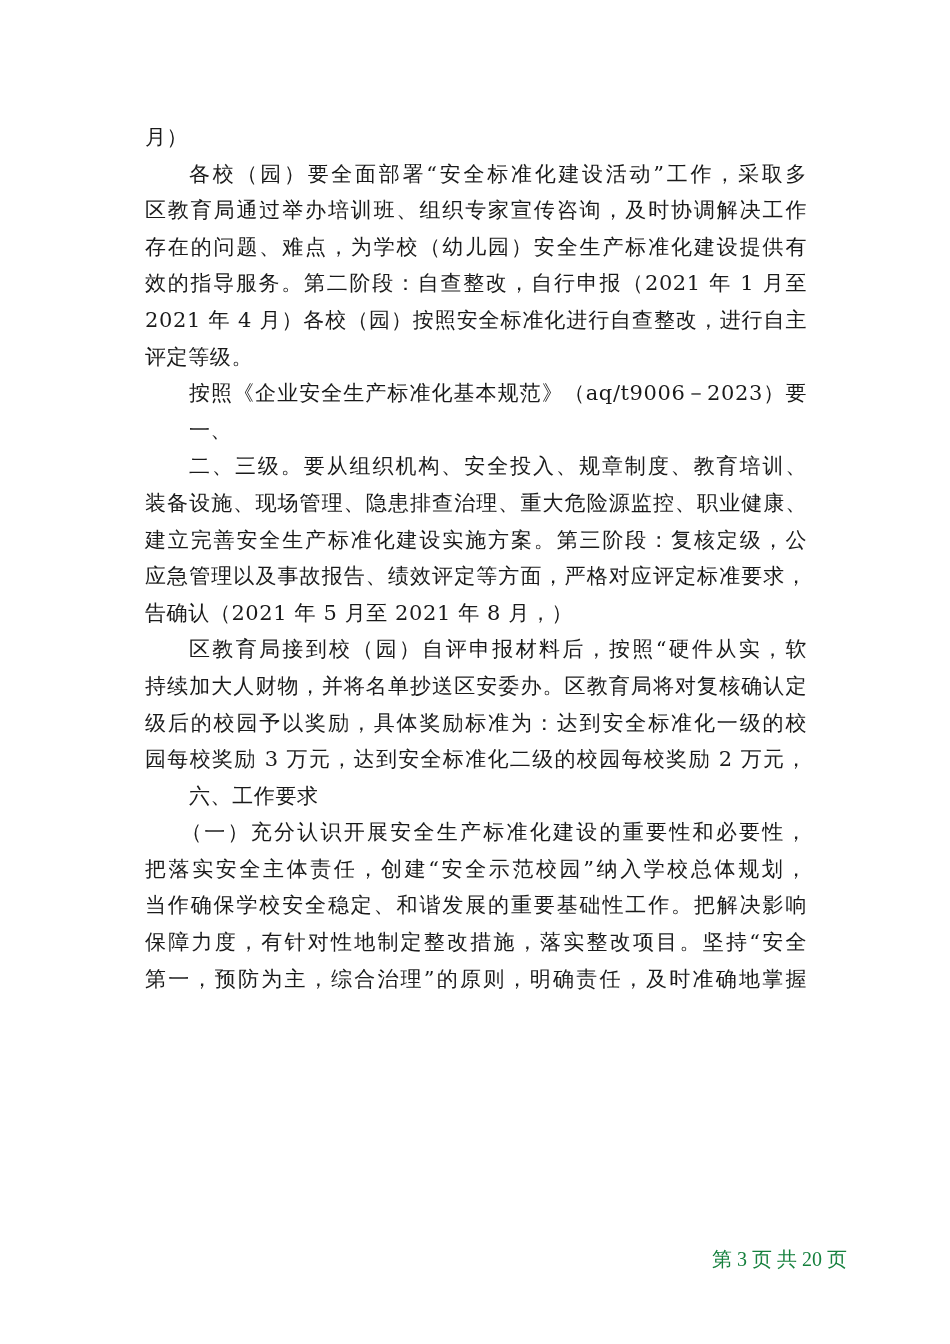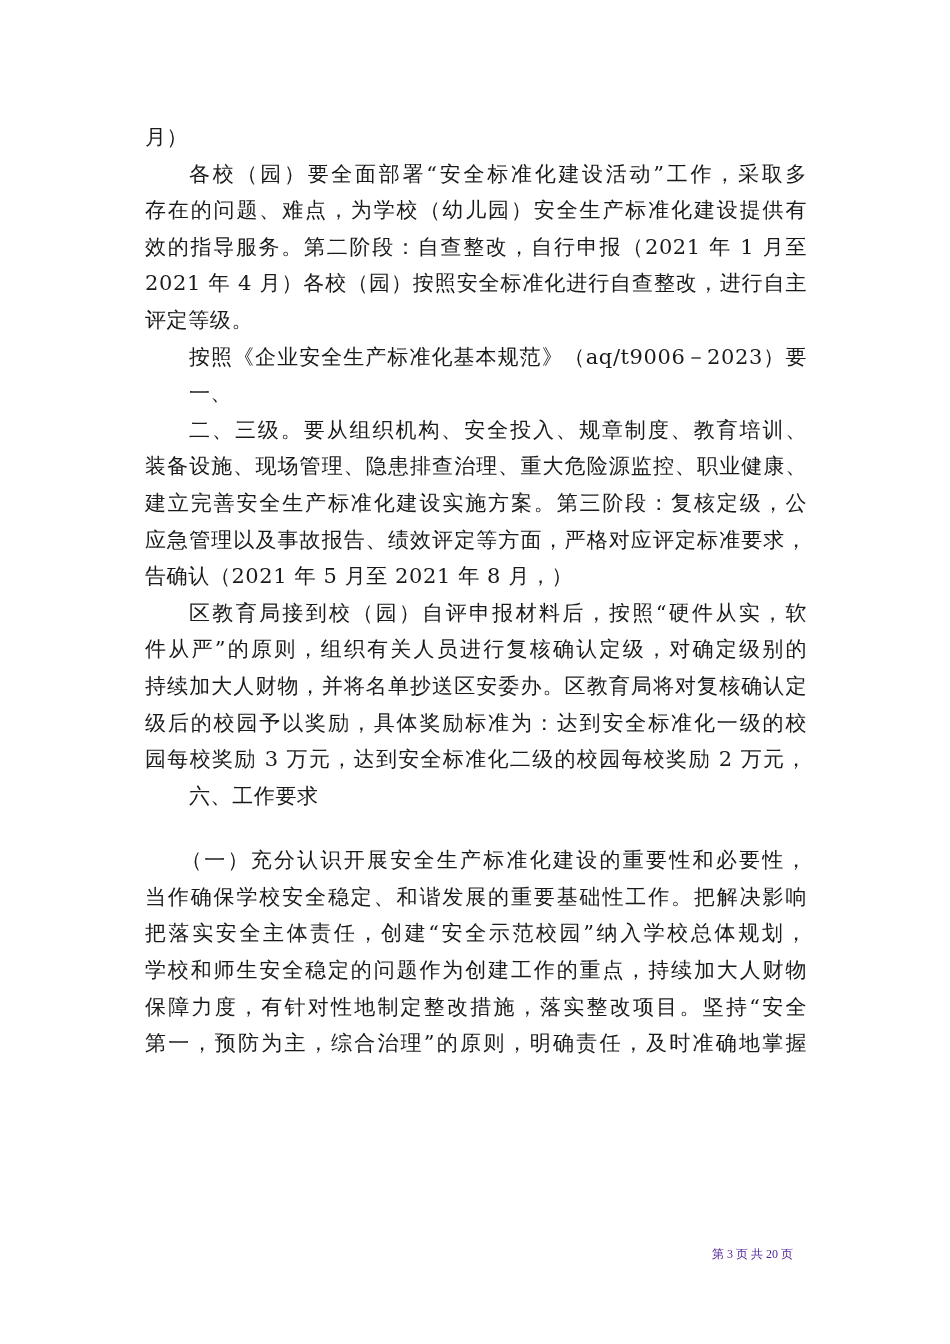--- a/index.html
+++ b/index.html
@@ -63,6 +63,7 @@
   <div class="body-text">
     <div class="line last">月）</div>
     <div class="line indent">各校（园）要全面部署“安全标准化建设活动”工作，采取多</div>
+    <div class="line">区教育局通过举办培训班、组织专家宣传咨询，及时协调解决工作</div>
     <div class="line">存在的问题、难点，为学校（幼儿园）安全生产标准化建设提供有</div>
     <div class="line">效的指导服务。第二阶段：自查整改，自行申报（2021 年 1 月至</div>
     <div class="line">2021 年 4 月）各校（园）按照安全标准化进行自查整改，进行自主</div>

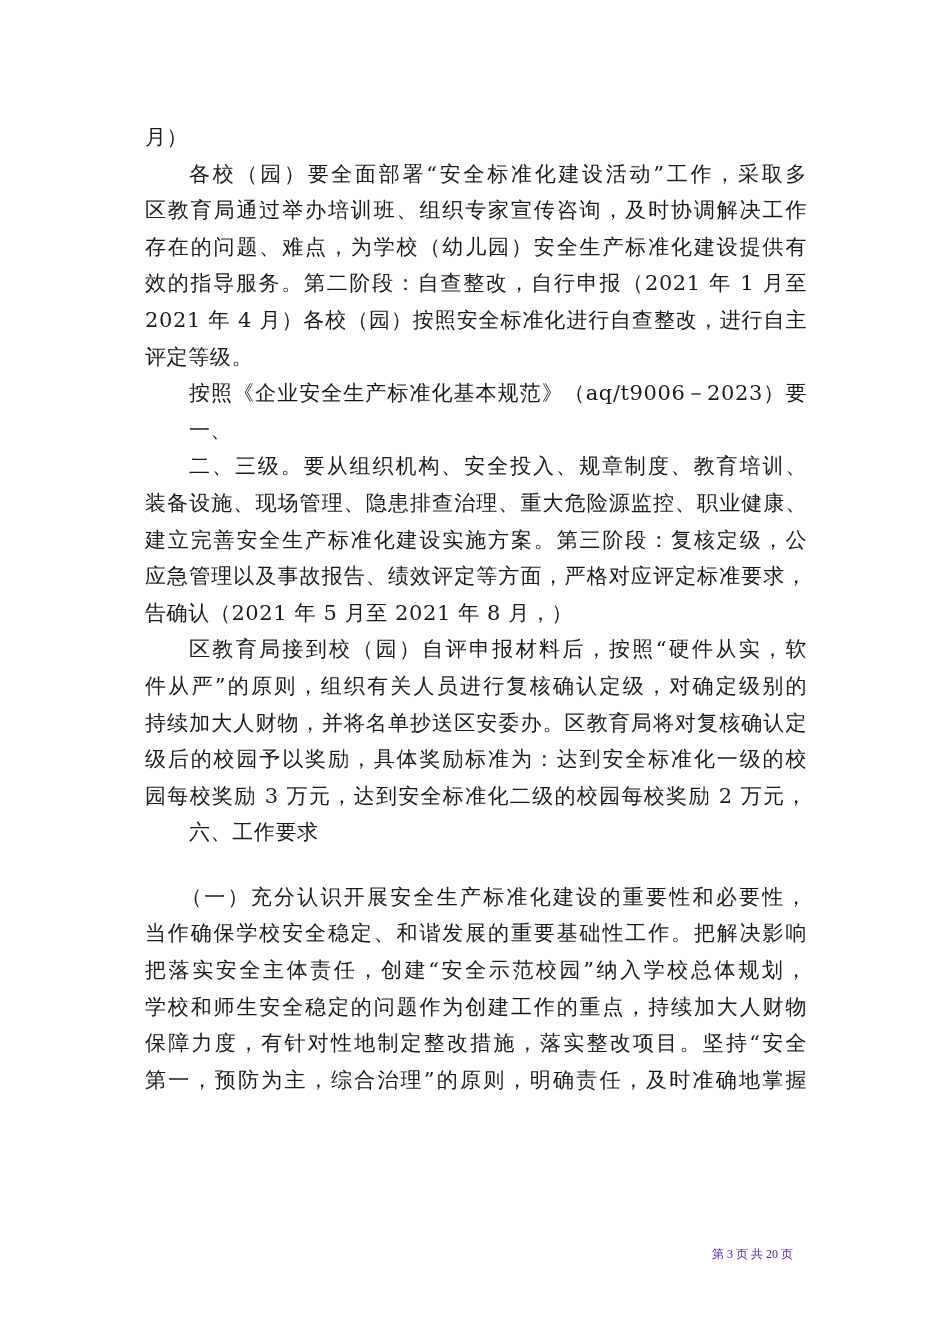--- a/index.html
+++ b/index.html
@@ -76,7 +76,6 @@
     <div class="line">应急管理以及事故报告、绩效评定等方面，严格对应评定标准要求，</div>
     <div class="line last">告确认（2021 年 5 月至 2021 年 8 月，）</div>
     <div class="line indent">区教育局接到校（园）自评申报材料后，按照“硬件从实，软</div>
-    <div class="line">件从严”的原则，组织有关人员进行复核确认定级，对确定级别的</div>
     <div class="line">持续加大人财物，并将名单抄送区安委办。区教育局将对复核确认定</div>
     <div class="line">级后的校园予以奖励，具体奖励标准为：达到安全标准化一级的校</div>
     <div class="line">园每校奖励 3 万元，达到安全标准化二级的校园每校奖励 2 万元，</div>

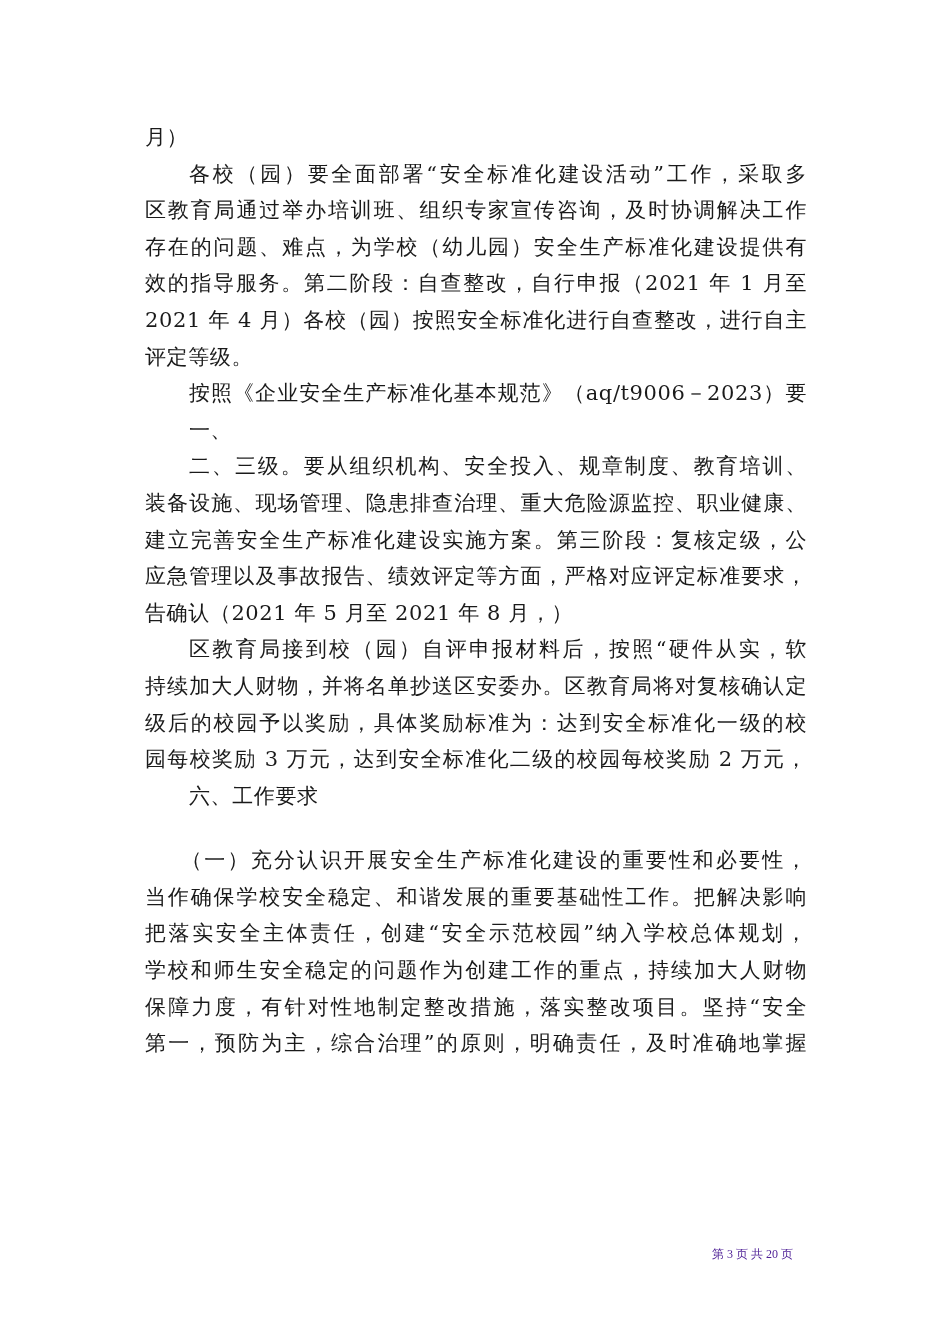--- a/index.html
+++ b/index.html
@@ -44,7 +44,6 @@
   }
   .line.indent-sm {
     padding-left: 36px;
-    margin-top: 28px;
   }
   .footer {
     position: absolute;

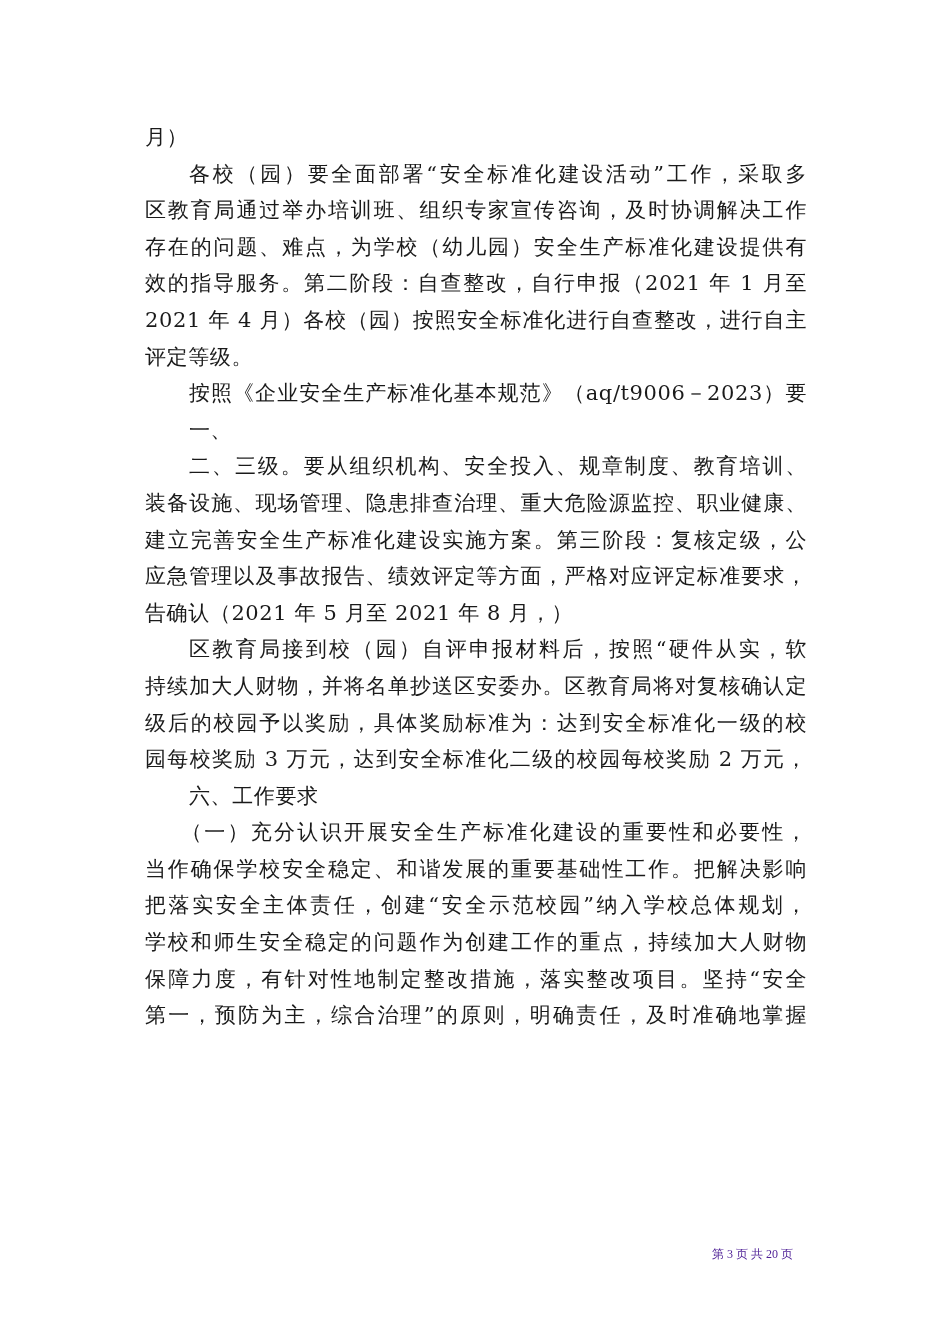--- a/index.html
+++ b/index.html
@@ -80,8 +80,8 @@
     <div class="line">园每校奖励 3 万元，达到安全标准化二级的校园每校奖励 2 万元，</div>
     <div class="line indent last">六、工作要求</div>
     <div class="line indent-sm">（一）充分认识开展安全生产标准化建设的重要性和必要性，</div>
+    <div class="line">把落实安全主体责任，创建“安全示范校园”纳入学校总体规划，</div>
     <div class="line">当作确保学校安全稳定、和谐发展的重要基础性工作。把解决影响</div>
-    <div class="line">把落实安全主体责任，创建“安全示范校园”纳入学校总体规划，</div>
     <div class="line">学校和师生安全稳定的问题作为创建工作的重点，持续加大人财物</div>
     <div class="line">保障力度，有针对性地制定整改措施，落实整改项目。坚持“安全</div>
     <div class="line">第一，预防为主，综合治理”的原则，明确责任，及时准确地掌握</div>

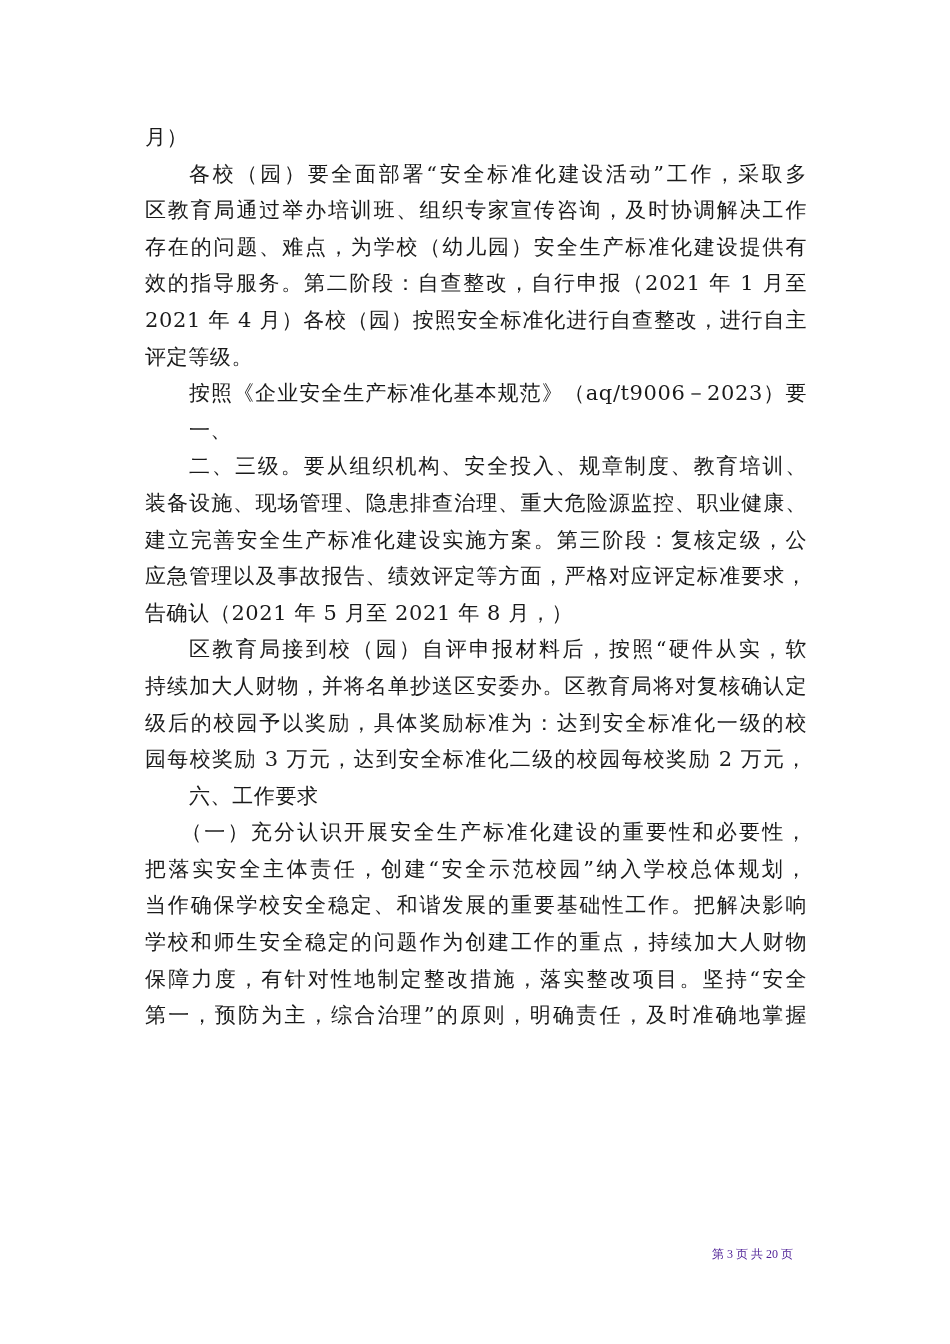--- a/index.html
+++ b/index.html
@@ -82,7 +82,6 @@
     <div class="line indent-sm">（一）充分认识开展安全生产标准化建设的重要性和必要性，</div>
     <div class="line">把落实安全主体责任，创建“安全示范校园”纳入学校总体规划，</div>
     <div class="line">当作确保学校安全稳定、和谐发展的重要基础性工作。把解决影响</div>
-    <div class="line">学校和师生安全稳定的问题作为创建工作的重点，持续加大人财物</div>
     <div class="line">保障力度，有针对性地制定整改措施，落实整改项目。坚持“安全</div>
     <div class="line">第一，预防为主，综合治理”的原则，明确责任，及时准确地掌握</div>
   </div>

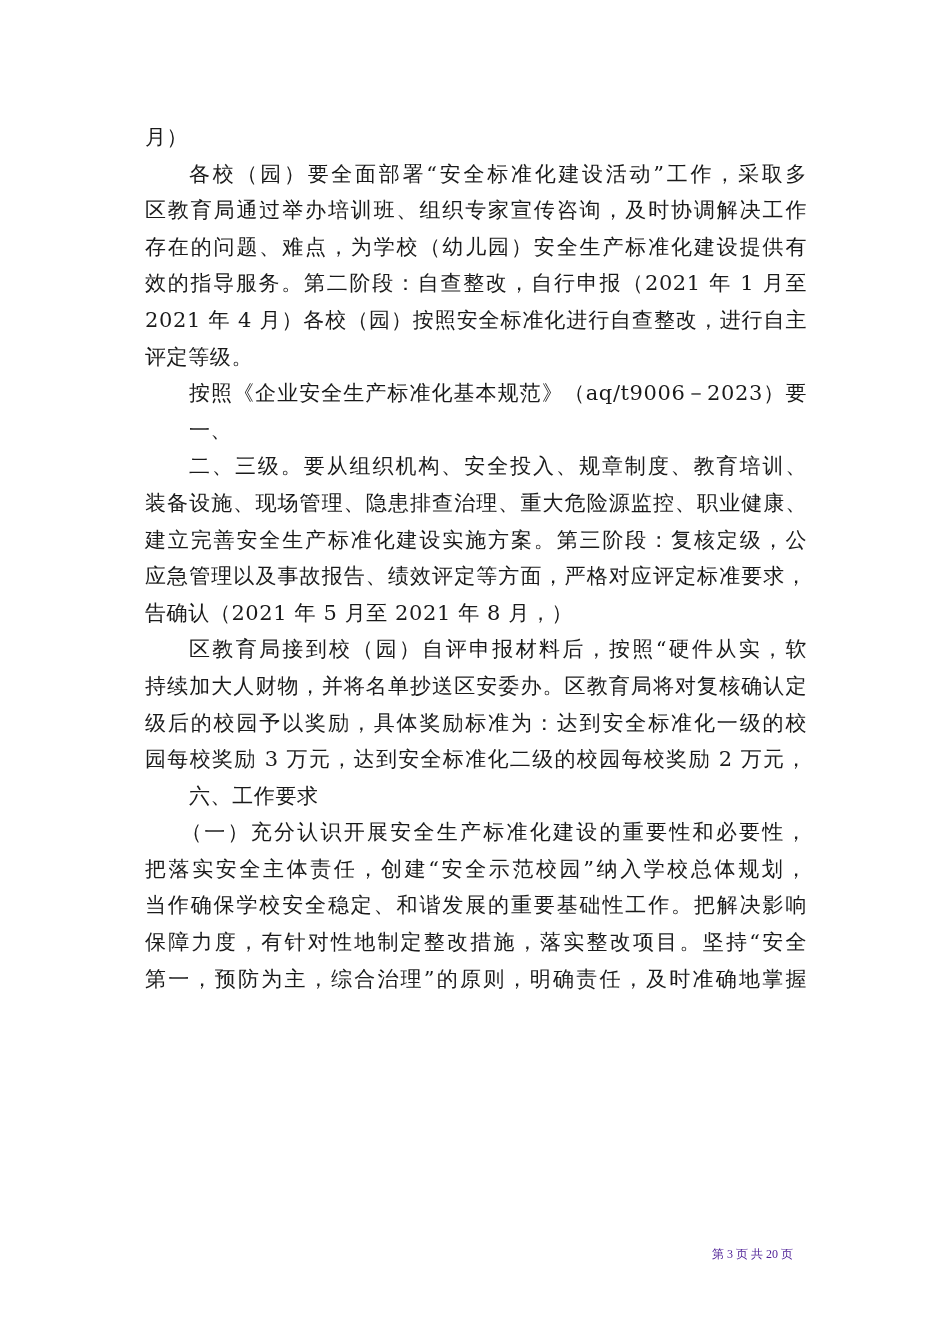--- a/index.html
+++ b/index.html
@@ -50,8 +50,8 @@
     left: 712px;
     top: 1246px;
     font-family: "Liberation Serif", "DejaVu Serif", serif;
-    font-size: 12px;
-    color: #4c1d95;
+    font-size: 20px;
+    color: #15803d;
     white-space: nowrap;
   }
 </style>

